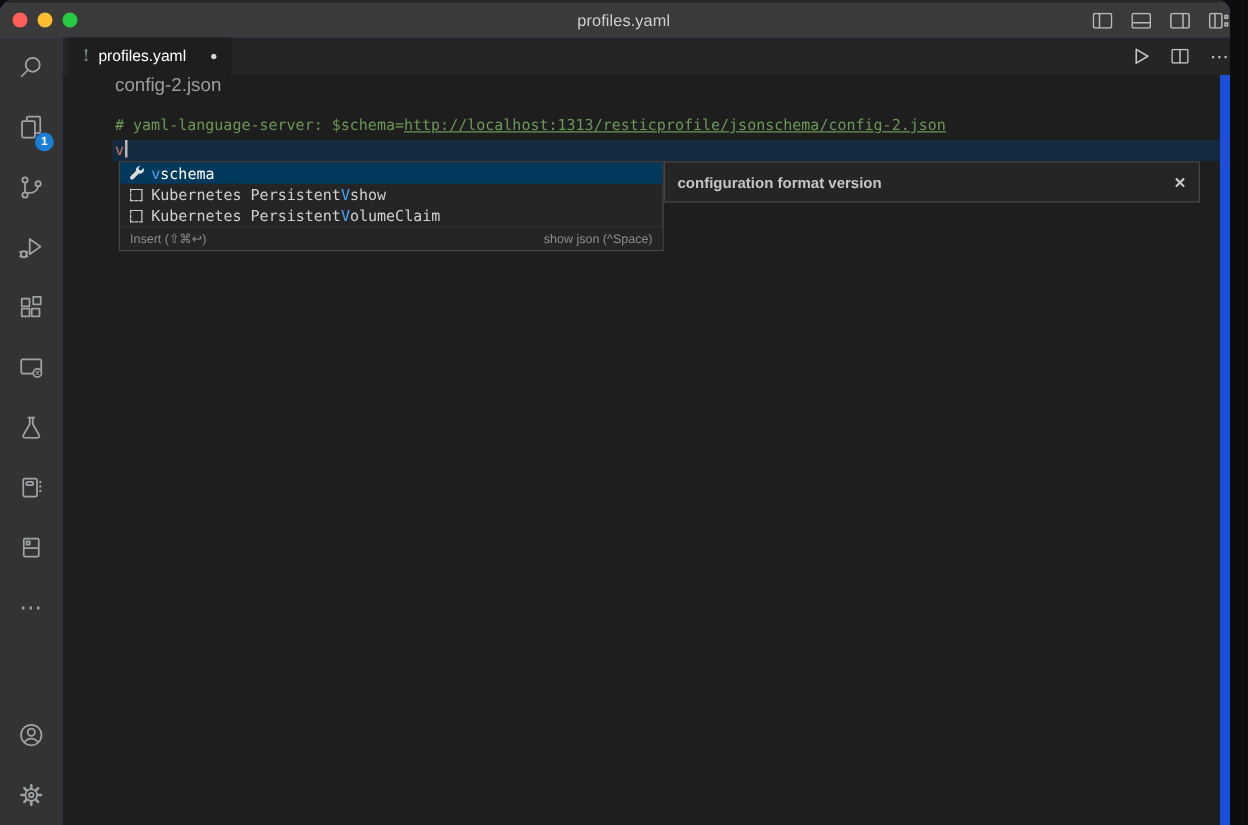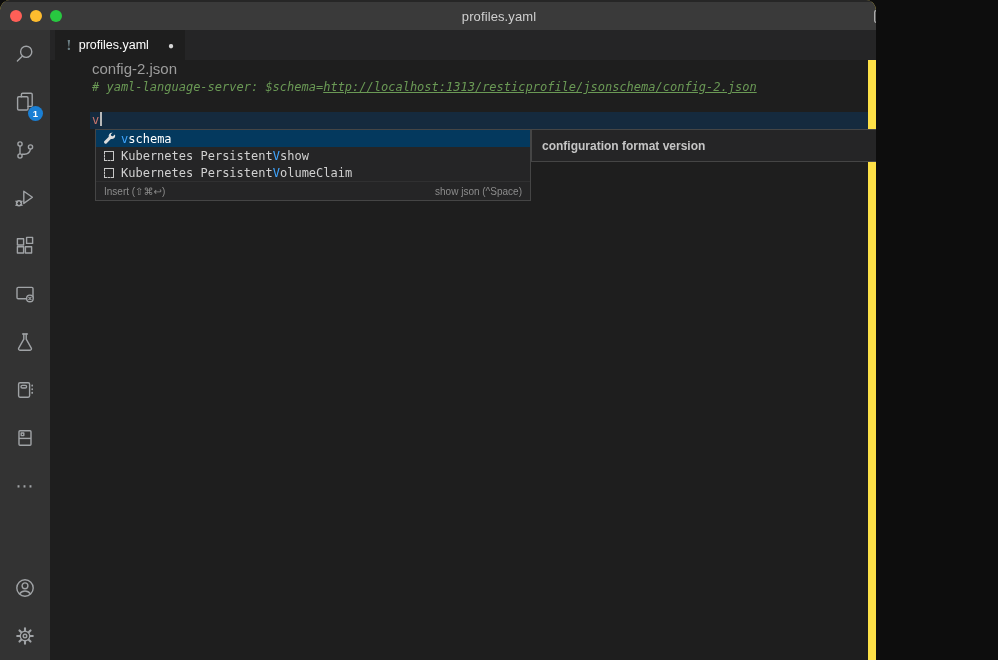--- a/index.html
+++ b/index.html
@@ -5,8 +5,8 @@
   * { margin:0; padding:0; box-sizing:border-box; }
   html,body { background:#0d0d0d; }
   #window {
-    position:relative; width:876px; height:660px; overflow:hidden;
-    background:#fde047; font-family:"Liberation Sans", sans-serif;
+    position:relative; width:984px; height:660px; overflow:hidden;
+    background:#1d4ed8; font-family:"Liberation Sans", sans-serif;
     border-radius:10px 10px 0 0;
   }
   

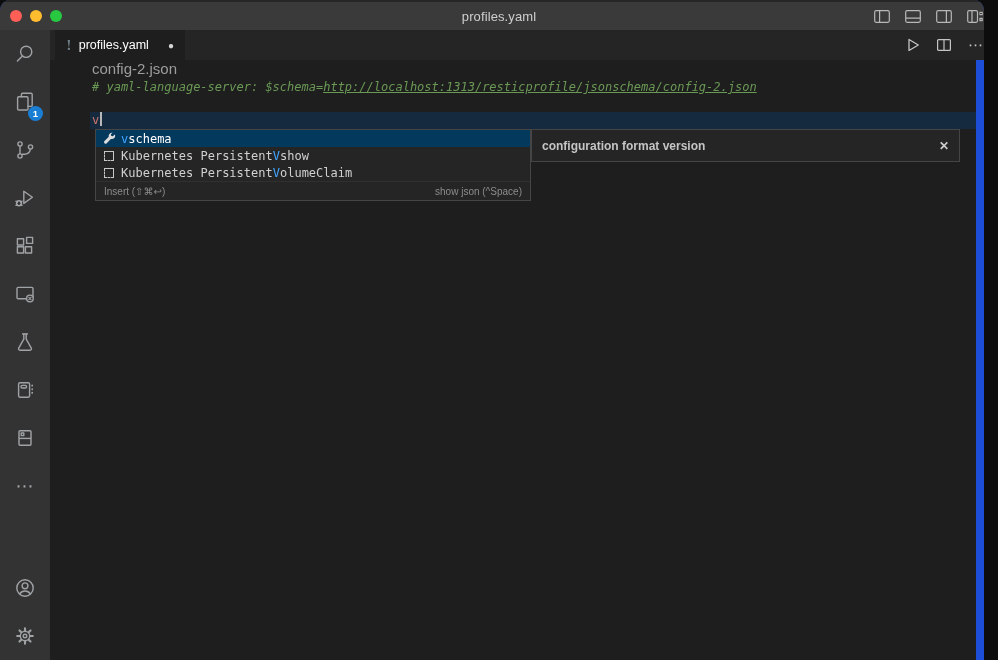--- a/index.html
+++ b/index.html
@@ -62,7 +62,7 @@
     padding-left:42px; font-size:15px; color:#9d9d9d; line-height:18px; cursor:pointer;
   }
   .code { font-family:"DejaVu Sans Mono", monospace; font-size:12px; line-height:17px; white-space:pre; }
-  .line1 { position:absolute; left:42px; top:19px;font-style:italic; }
+  .line1 { position:absolute; left:42px; top:32px; }
   .comment { color:#6a9955; }
   .link { color:#6a9955; text-decoration:underline; cursor:pointer; }
   .cur-line { position:absolute; left:40px; right:0; top:52px; height:17px; background:#152a3e; }

